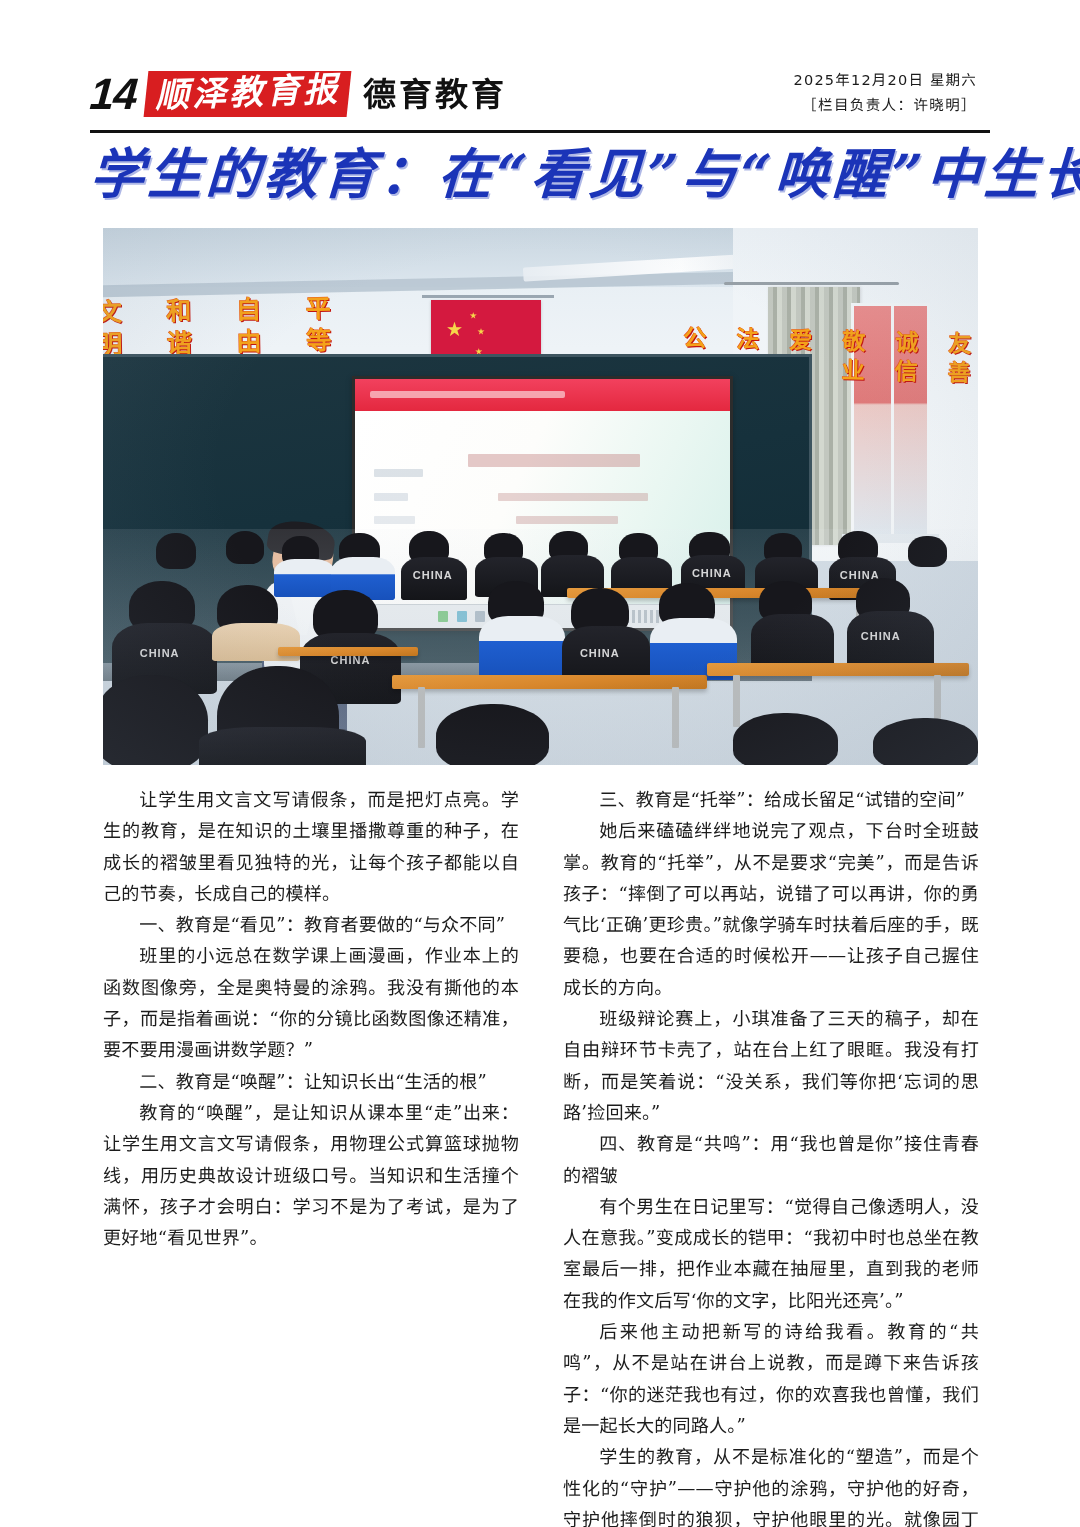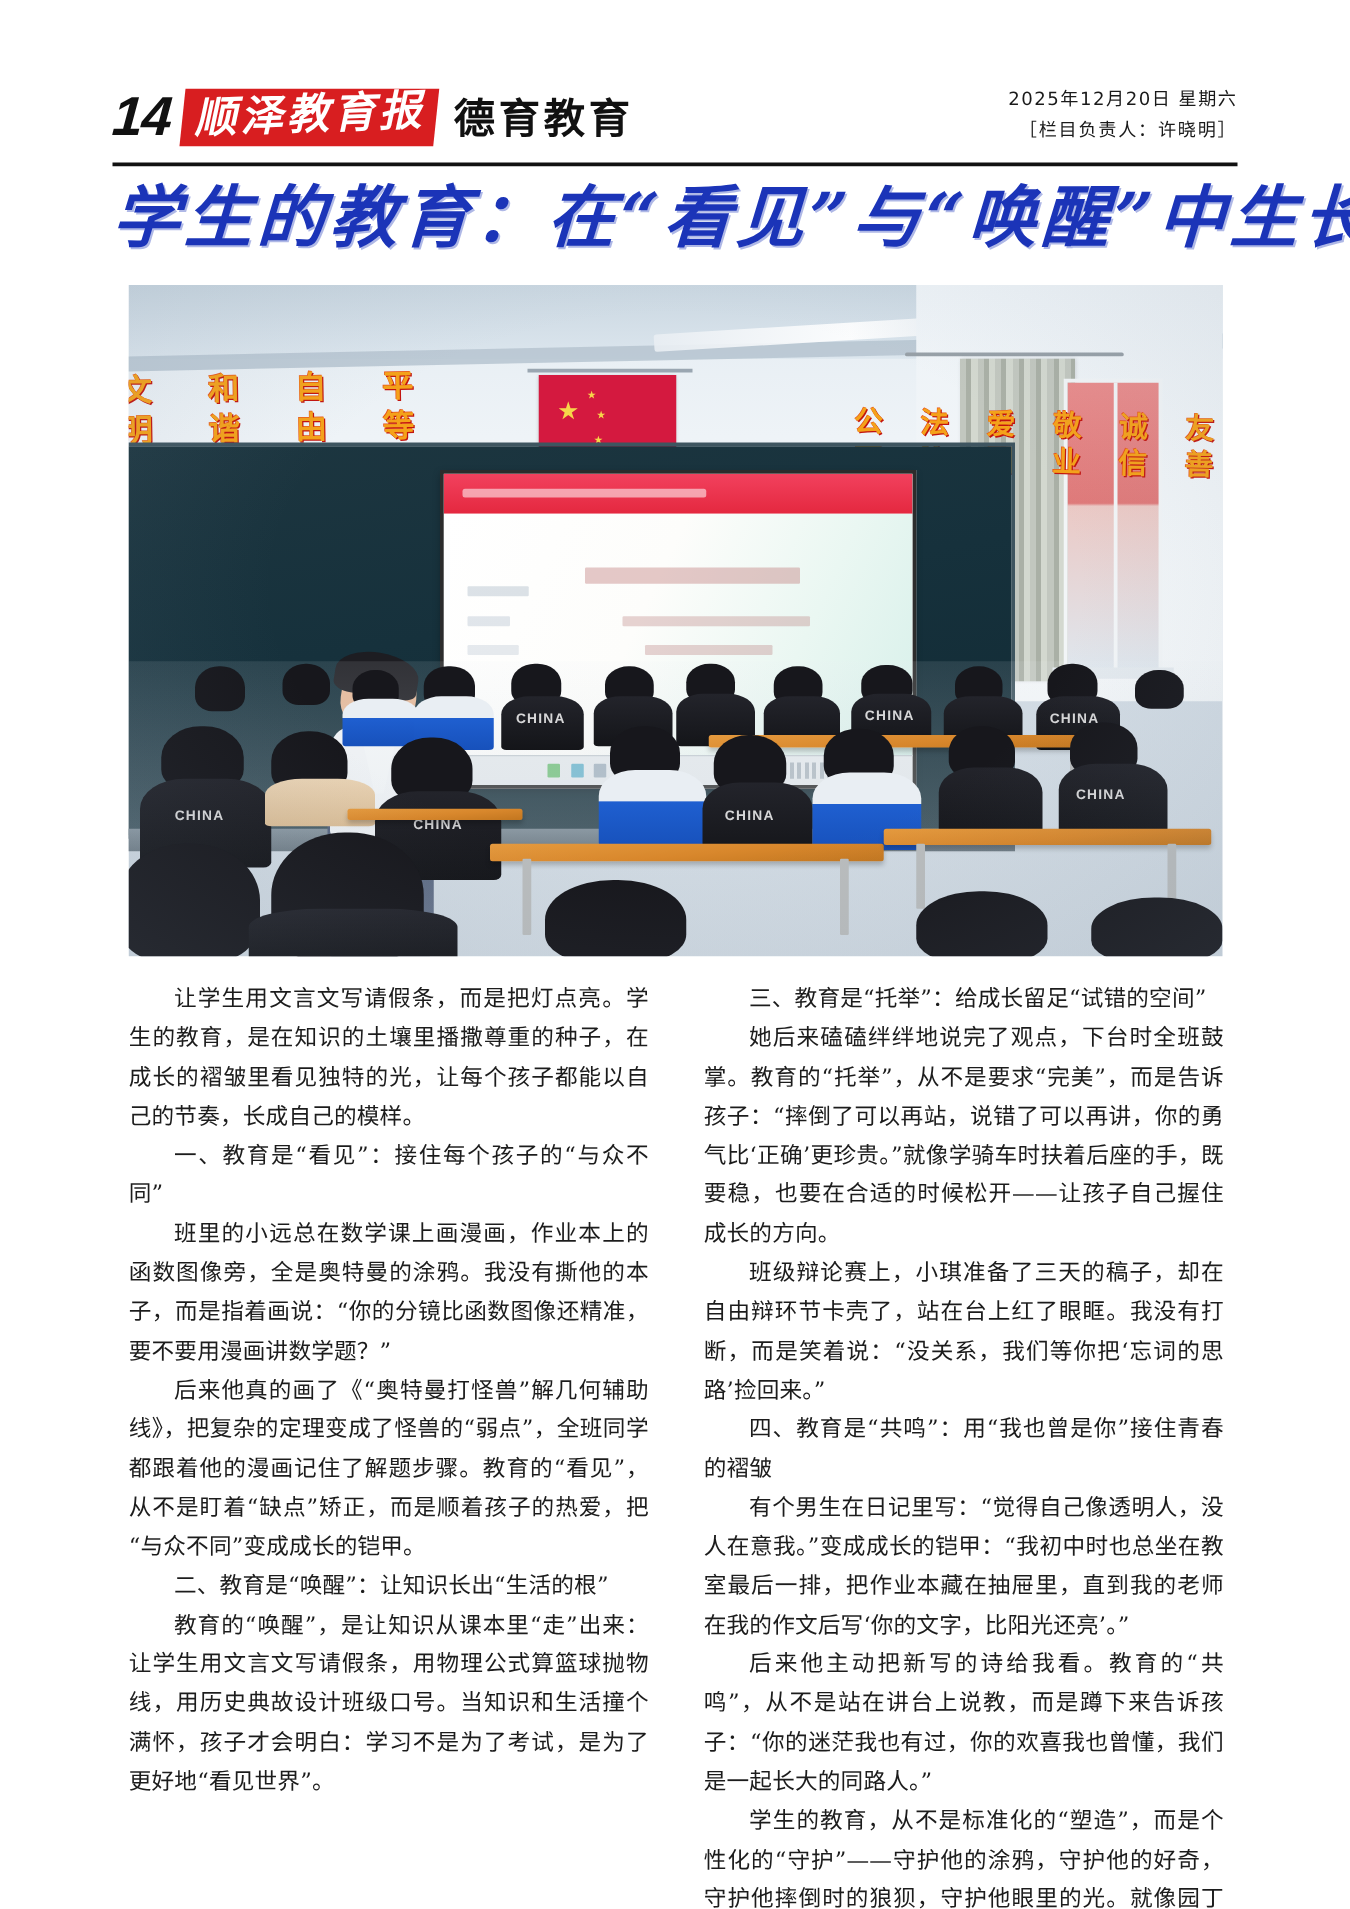--- a/index.html
+++ b/index.html
@@ -77,7 +77,7 @@
 
   .masthead-right {
     position: absolute;
-    right: 0;
+    right: 13px;
     top: 2px;
     text-align: right;
     font-family: "DejaVu Sans", sans-serif;

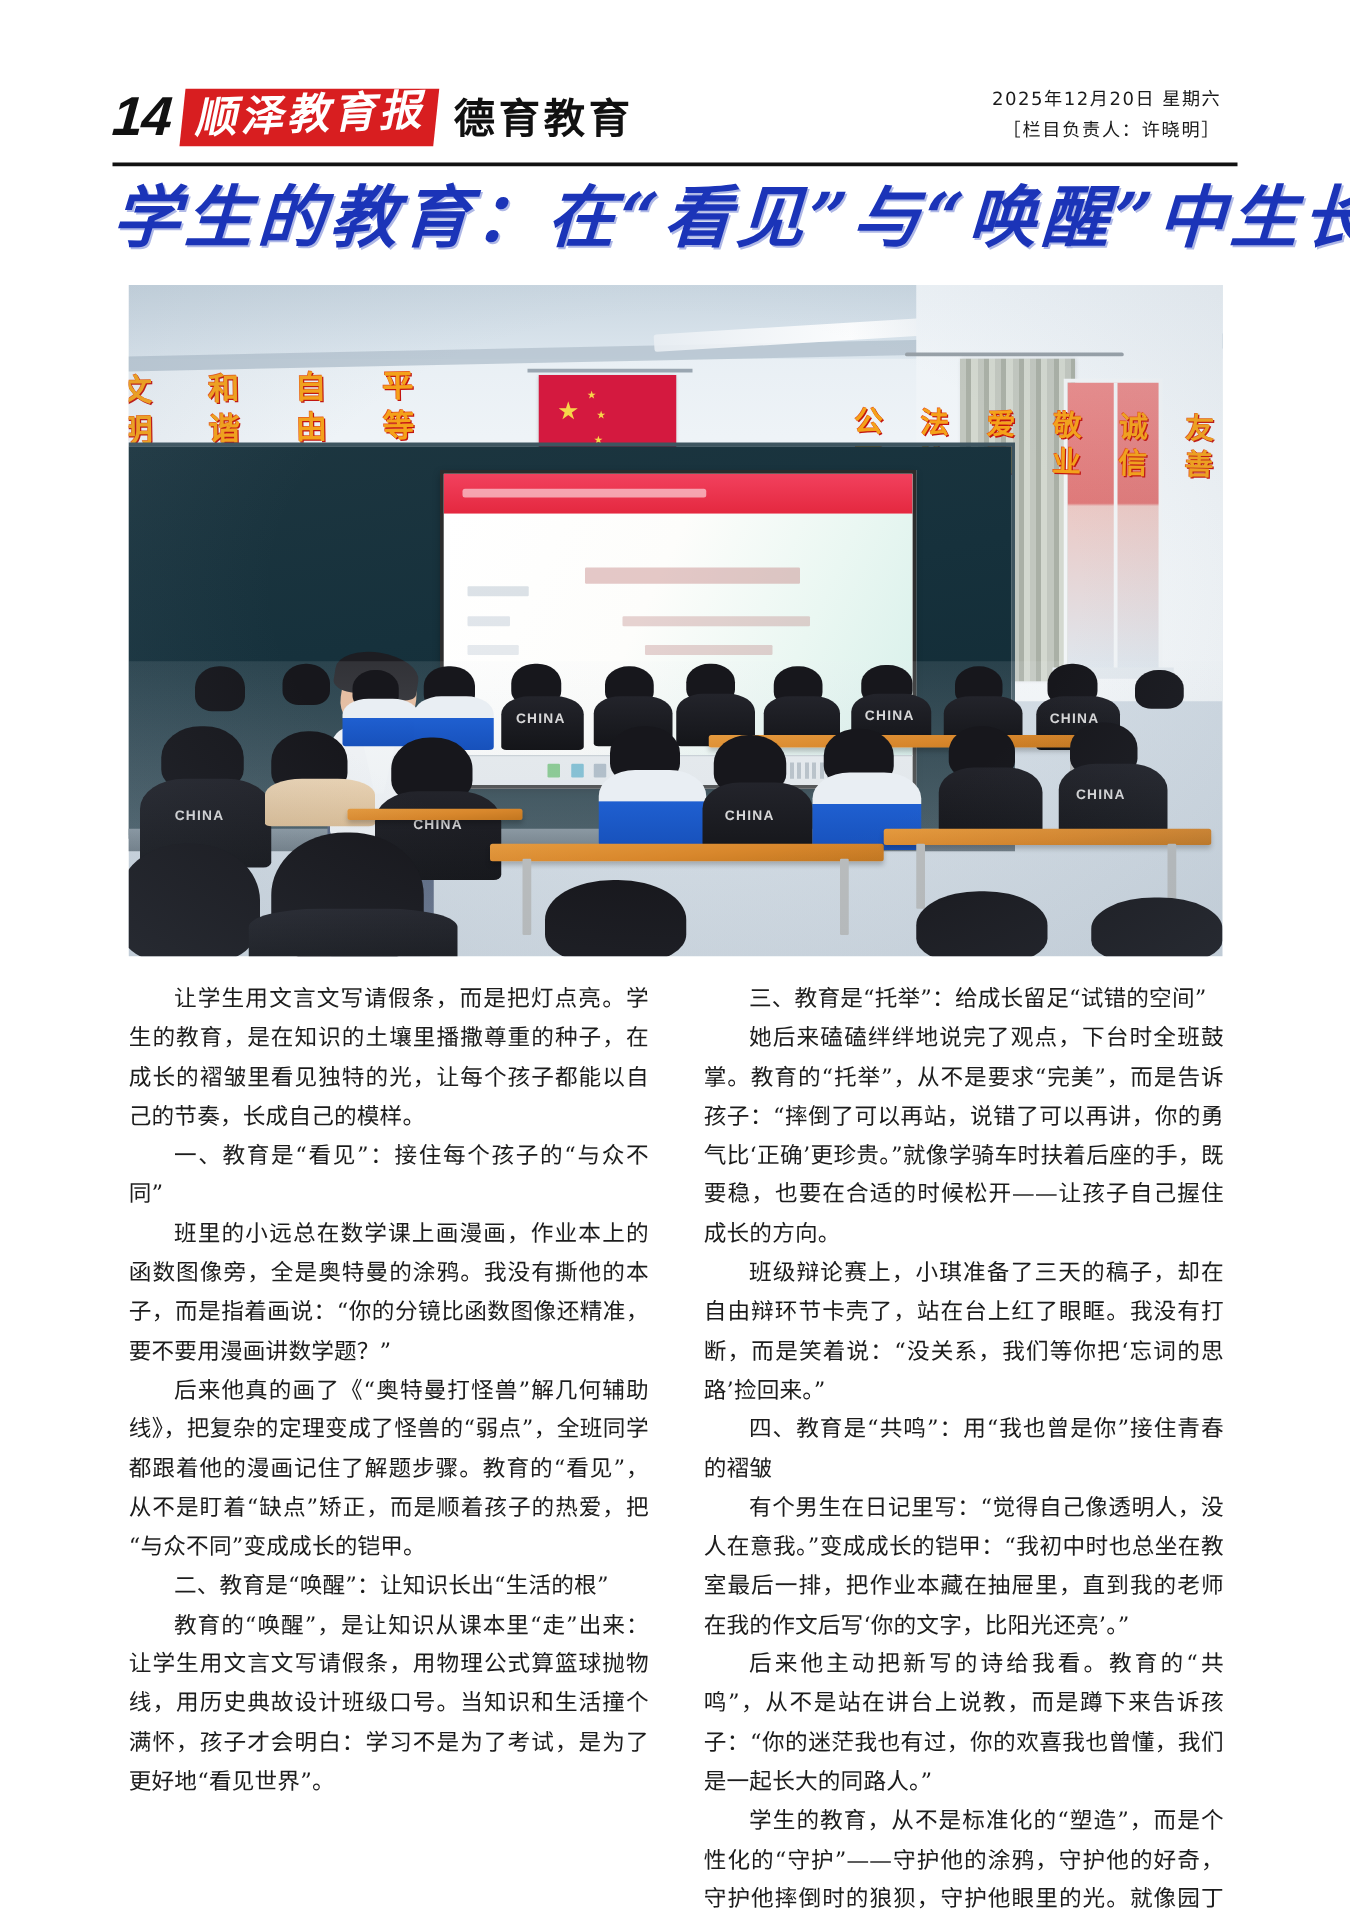--- a/index.html
+++ b/index.html
@@ -563,7 +563,7 @@
   <div class="columns">
     <div class="col">
       <p>让学生用文言文写请假条，而是把灯点亮。学生的教育，是在知识的土壤里播撒尊重的种子，在成长的褶皱里看见独特的光，让每个孩子都能以自己的节奏，长成自己的模样。</p>
-      <p>一、教育是“看见”：接住每个孩子的“与众不同”</p>
+      <p>一、教育是“看见”：教育者要做的“与众不同”</p>
       <p>班里的小远总在数学课上画漫画，作业本上的函数图像旁，全是奥特曼的涂鸦。我没有撕他的本子，而是指着画说：“你的分镜比函数图像还精准，要不要用漫画讲数学题？”</p>
       <p>后来他真的画了《“奥特曼打怪兽”解几何辅助线》，把复杂的定理变成了怪兽的“弱点”，全班同学都跟着他的漫画记住了解题步骤。教育的“看见”，从不是盯着“缺点”矫正，而是顺着孩子的热爱，把“与众不同”变成成长的铠甲。</p>
       <p>二、教育是“唤醒”：让知识长出“生活的根”</p>

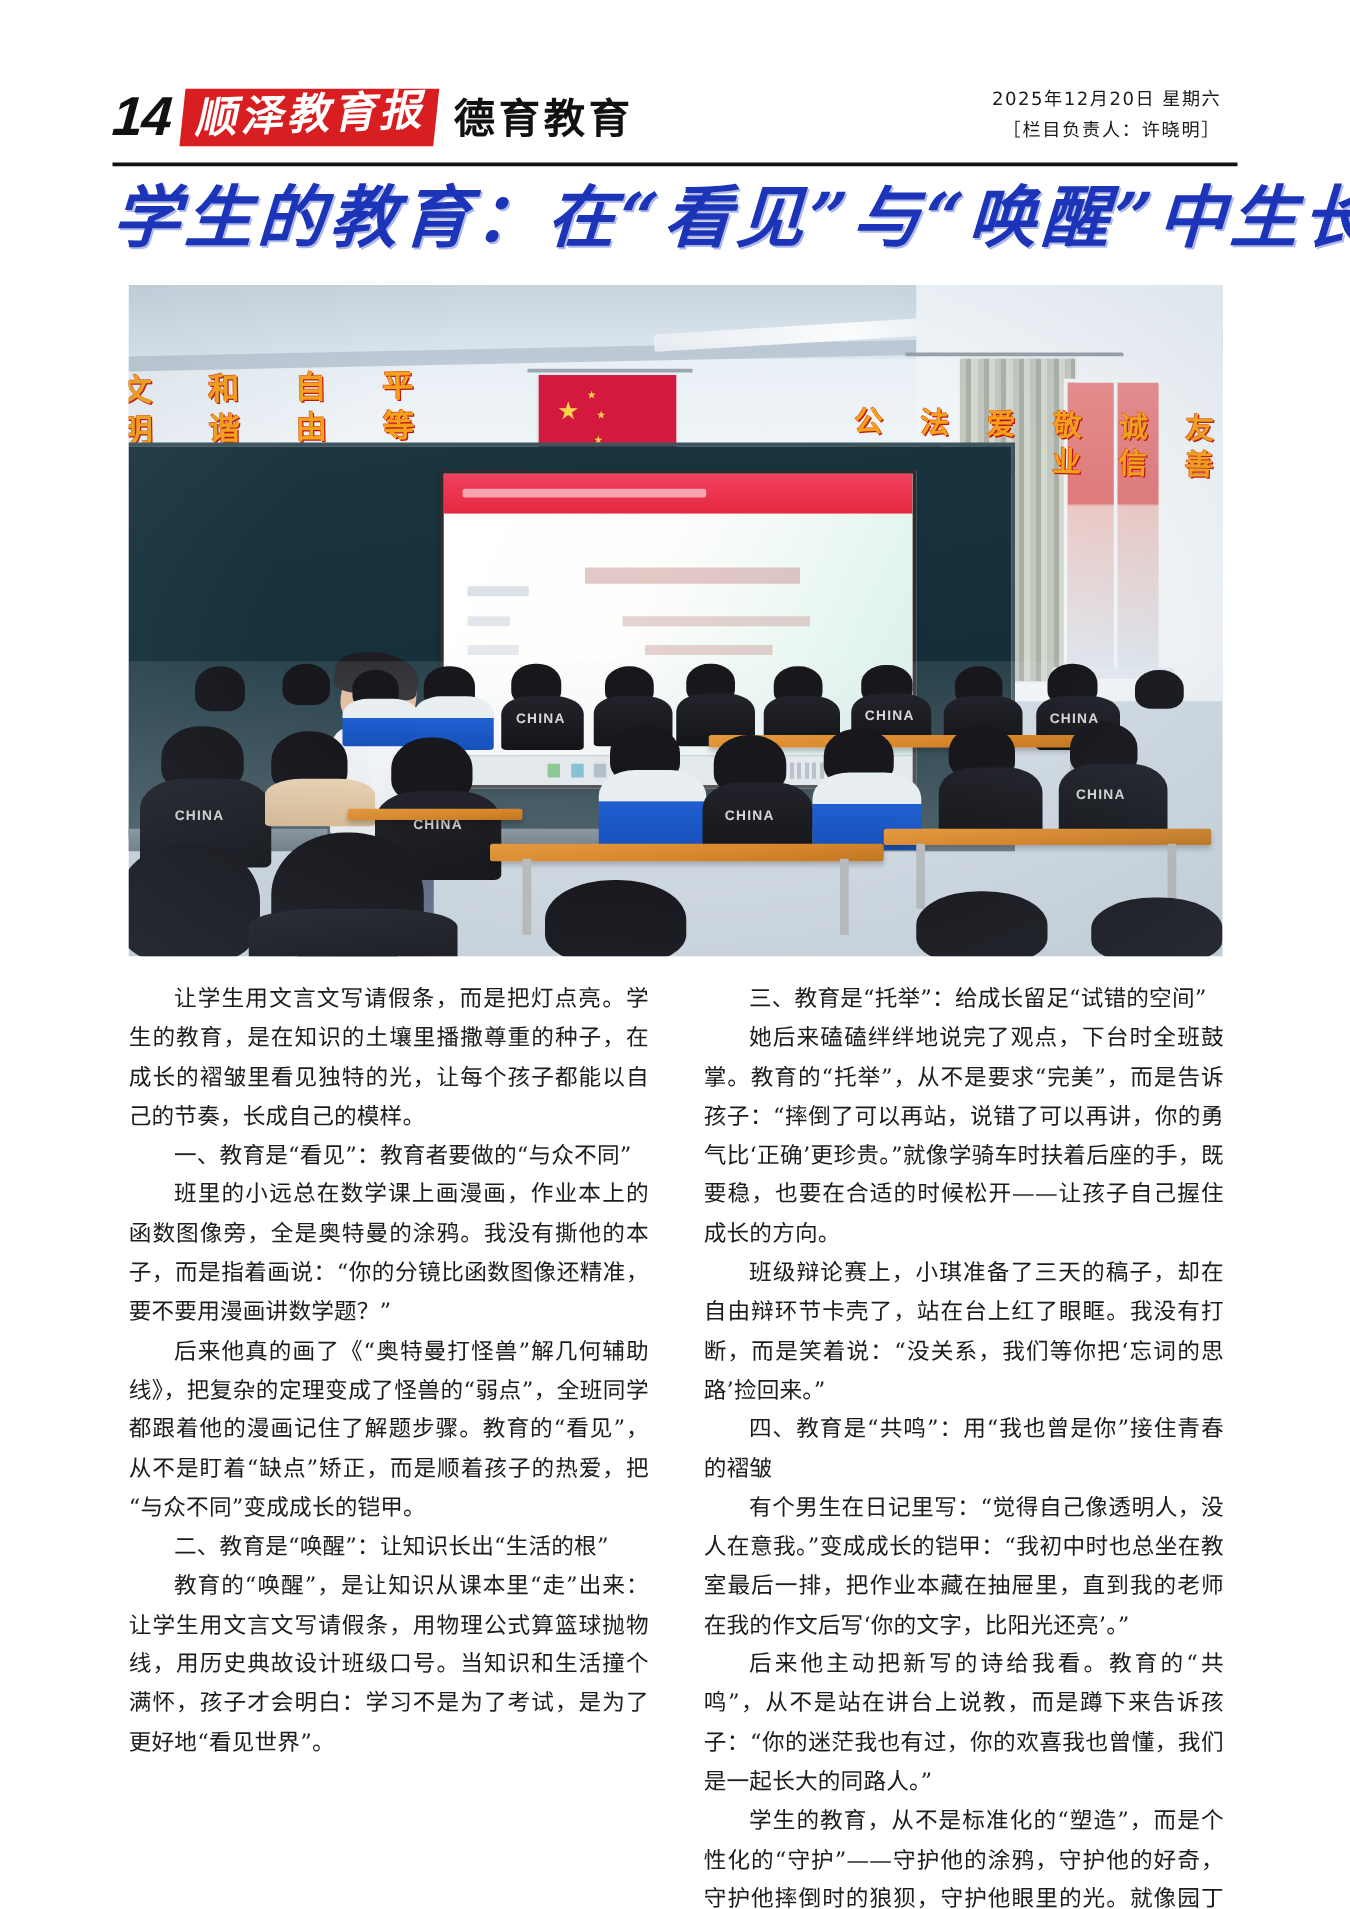--- a/index.html
+++ b/index.html
@@ -565,7 +565,6 @@
       <p>让学生用文言文写请假条，而是把灯点亮。学生的教育，是在知识的土壤里播撒尊重的种子，在成长的褶皱里看见独特的光，让每个孩子都能以自己的节奏，长成自己的模样。</p>
       <p>一、教育是“看见”：教育者要做的“与众不同”</p>
       <p>班里的小远总在数学课上画漫画，作业本上的函数图像旁，全是奥特曼的涂鸦。我没有撕他的本子，而是指着画说：“你的分镜比函数图像还精准，要不要用漫画讲数学题？”</p>
-      <p>后来他真的画了《“奥特曼打怪兽”解几何辅助线》，把复杂的定理变成了怪兽的“弱点”，全班同学都跟着他的漫画记住了解题步骤。教育的“看见”，从不是盯着“缺点”矫正，而是顺着孩子的热爱，把“与众不同”变成成长的铠甲。</p>
       <p>二、教育是“唤醒”：让知识长出“生活的根”</p>
       <p>教育的“唤醒”，是让知识从课本里“走”出来：让学生用文言文写请假条，用物理公式算篮球抛物线，用历史典故设计班级口号。当知识和生活撞个满怀，孩子才会明白：学习不是为了考试，是为了更好地“看见世界”。</p>
     </div>

